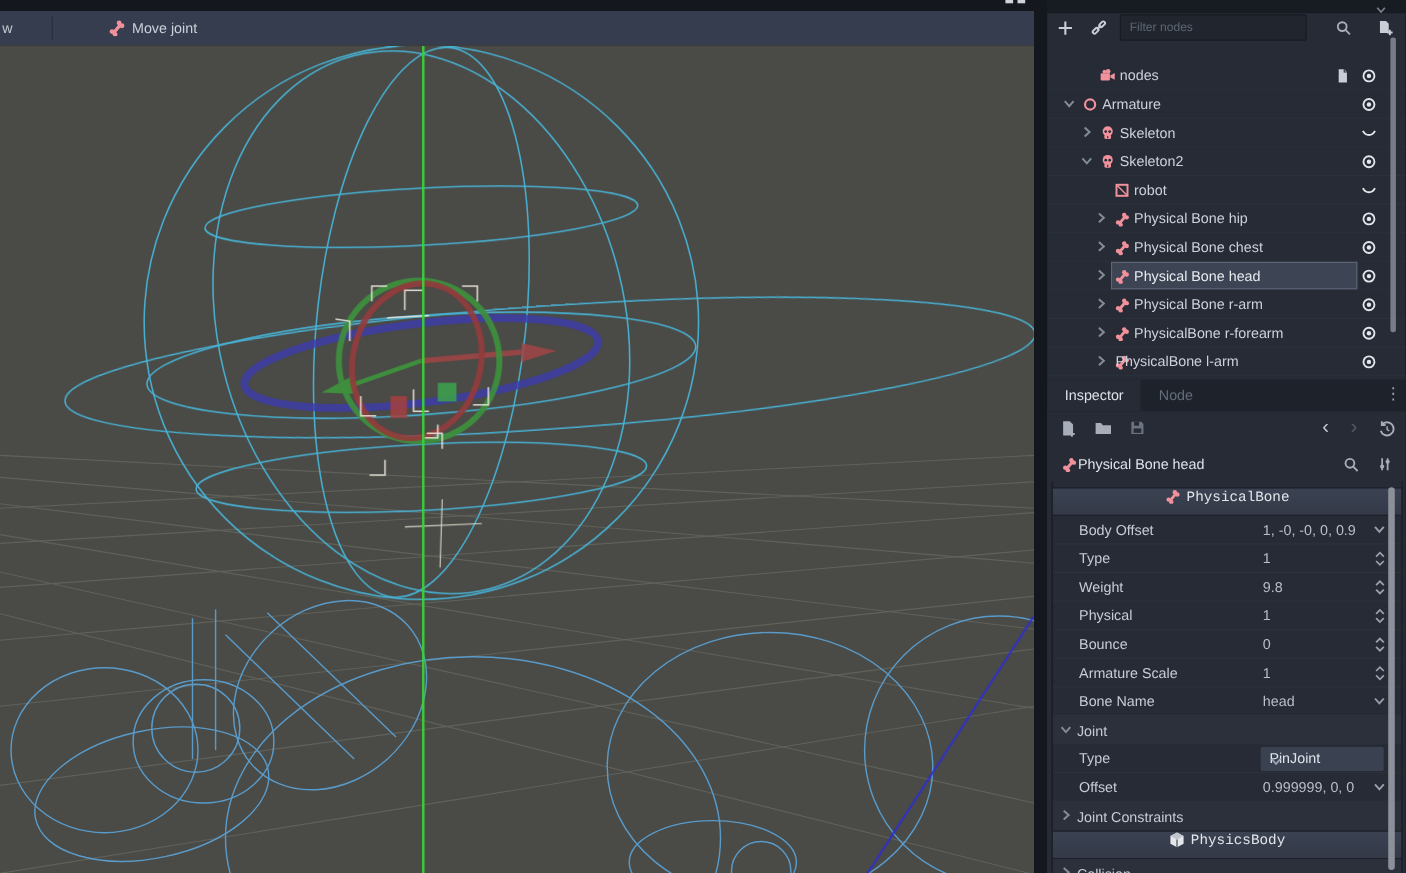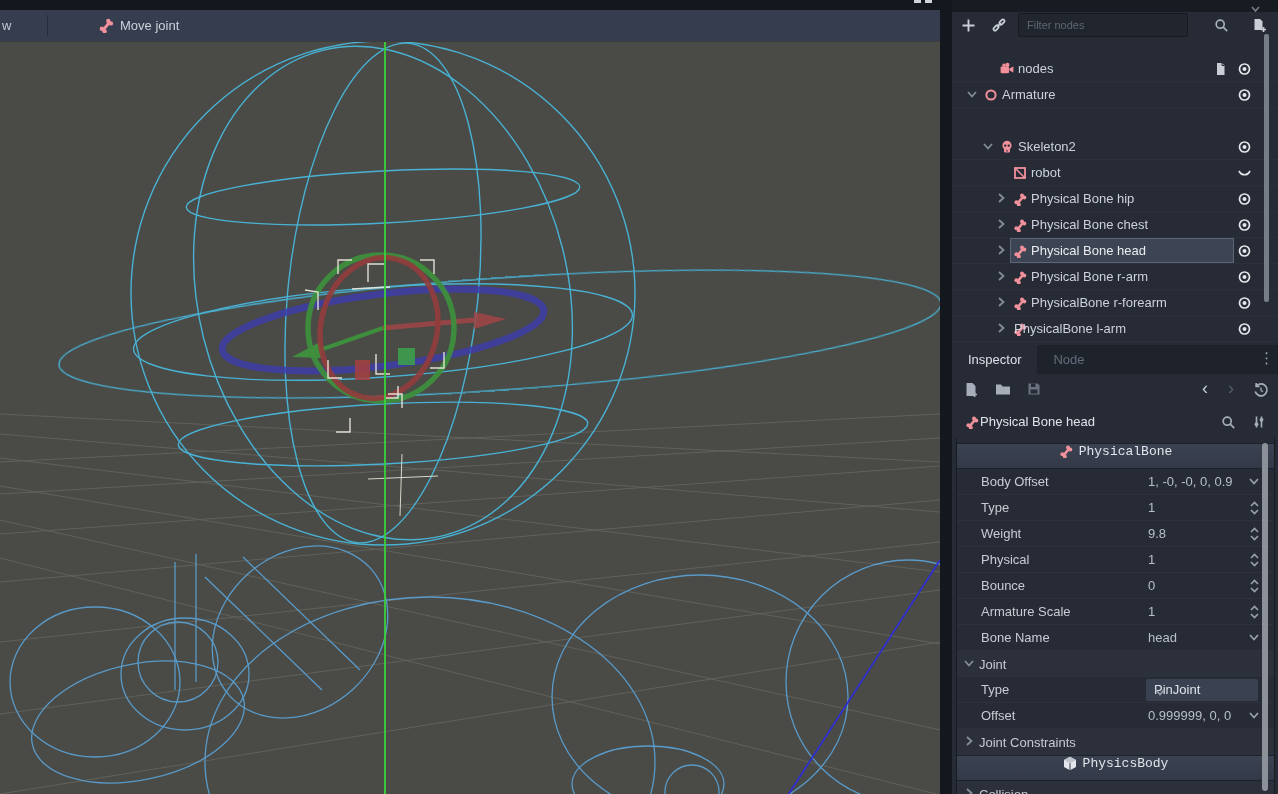--- a/index.html
+++ b/index.html
@@ -249,6 +249,24 @@
               </svg></span>
           </span>
         </div>
+        <div class="t-row" style="top: 70px;">
+          <span class="t-exp" style="left:30px;"><svg width="12" height="12">
+              <polyline points="4,2 8.5,6 4,10" fill="none" stroke="#858c99" stroke-width="1.8"></polyline>
+            </svg></span>
+          <span class="t-icon" style="left:48px;"><svg width="14" height="14">
+              <circle cx="7" cy="5.4" r="4.6" fill="#f0919b"></circle>
+              <rect x="4" y="8.6" width="6" height="3.8" rx="1.2" fill="#f0919b"></rect>
+              <circle cx="5.2" cy="5.6" r="1.2" fill="#262b36"></circle>
+              <circle cx="8.8" cy="5.6" r="1.2" fill="#262b36"></circle>
+              <rect x="6.5" y="9.8" width="1" height="2" fill="#262b36"></rect>
+            </svg></span>
+          <span class="t-label" style="left:66px;">Skeleton</span>
+          <span class="t-badges">
+            <span><svg width="15" height="14">
+                <path d="M2 5 C4.5 10 10.5 10 13 5" fill="none" stroke="#e3e6ea" stroke-width="1.7"></path>
+              </svg></span>
+          </span>
+        </div>
         <div class="t-row" style="top: 96px;">
           <span class="t-exp" style="left:30px;"><svg width="12" height="12">
               <polyline points="2,4 6,8.5 10,4" fill="none" stroke="#858c99" stroke-width="1.8"></polyline>

